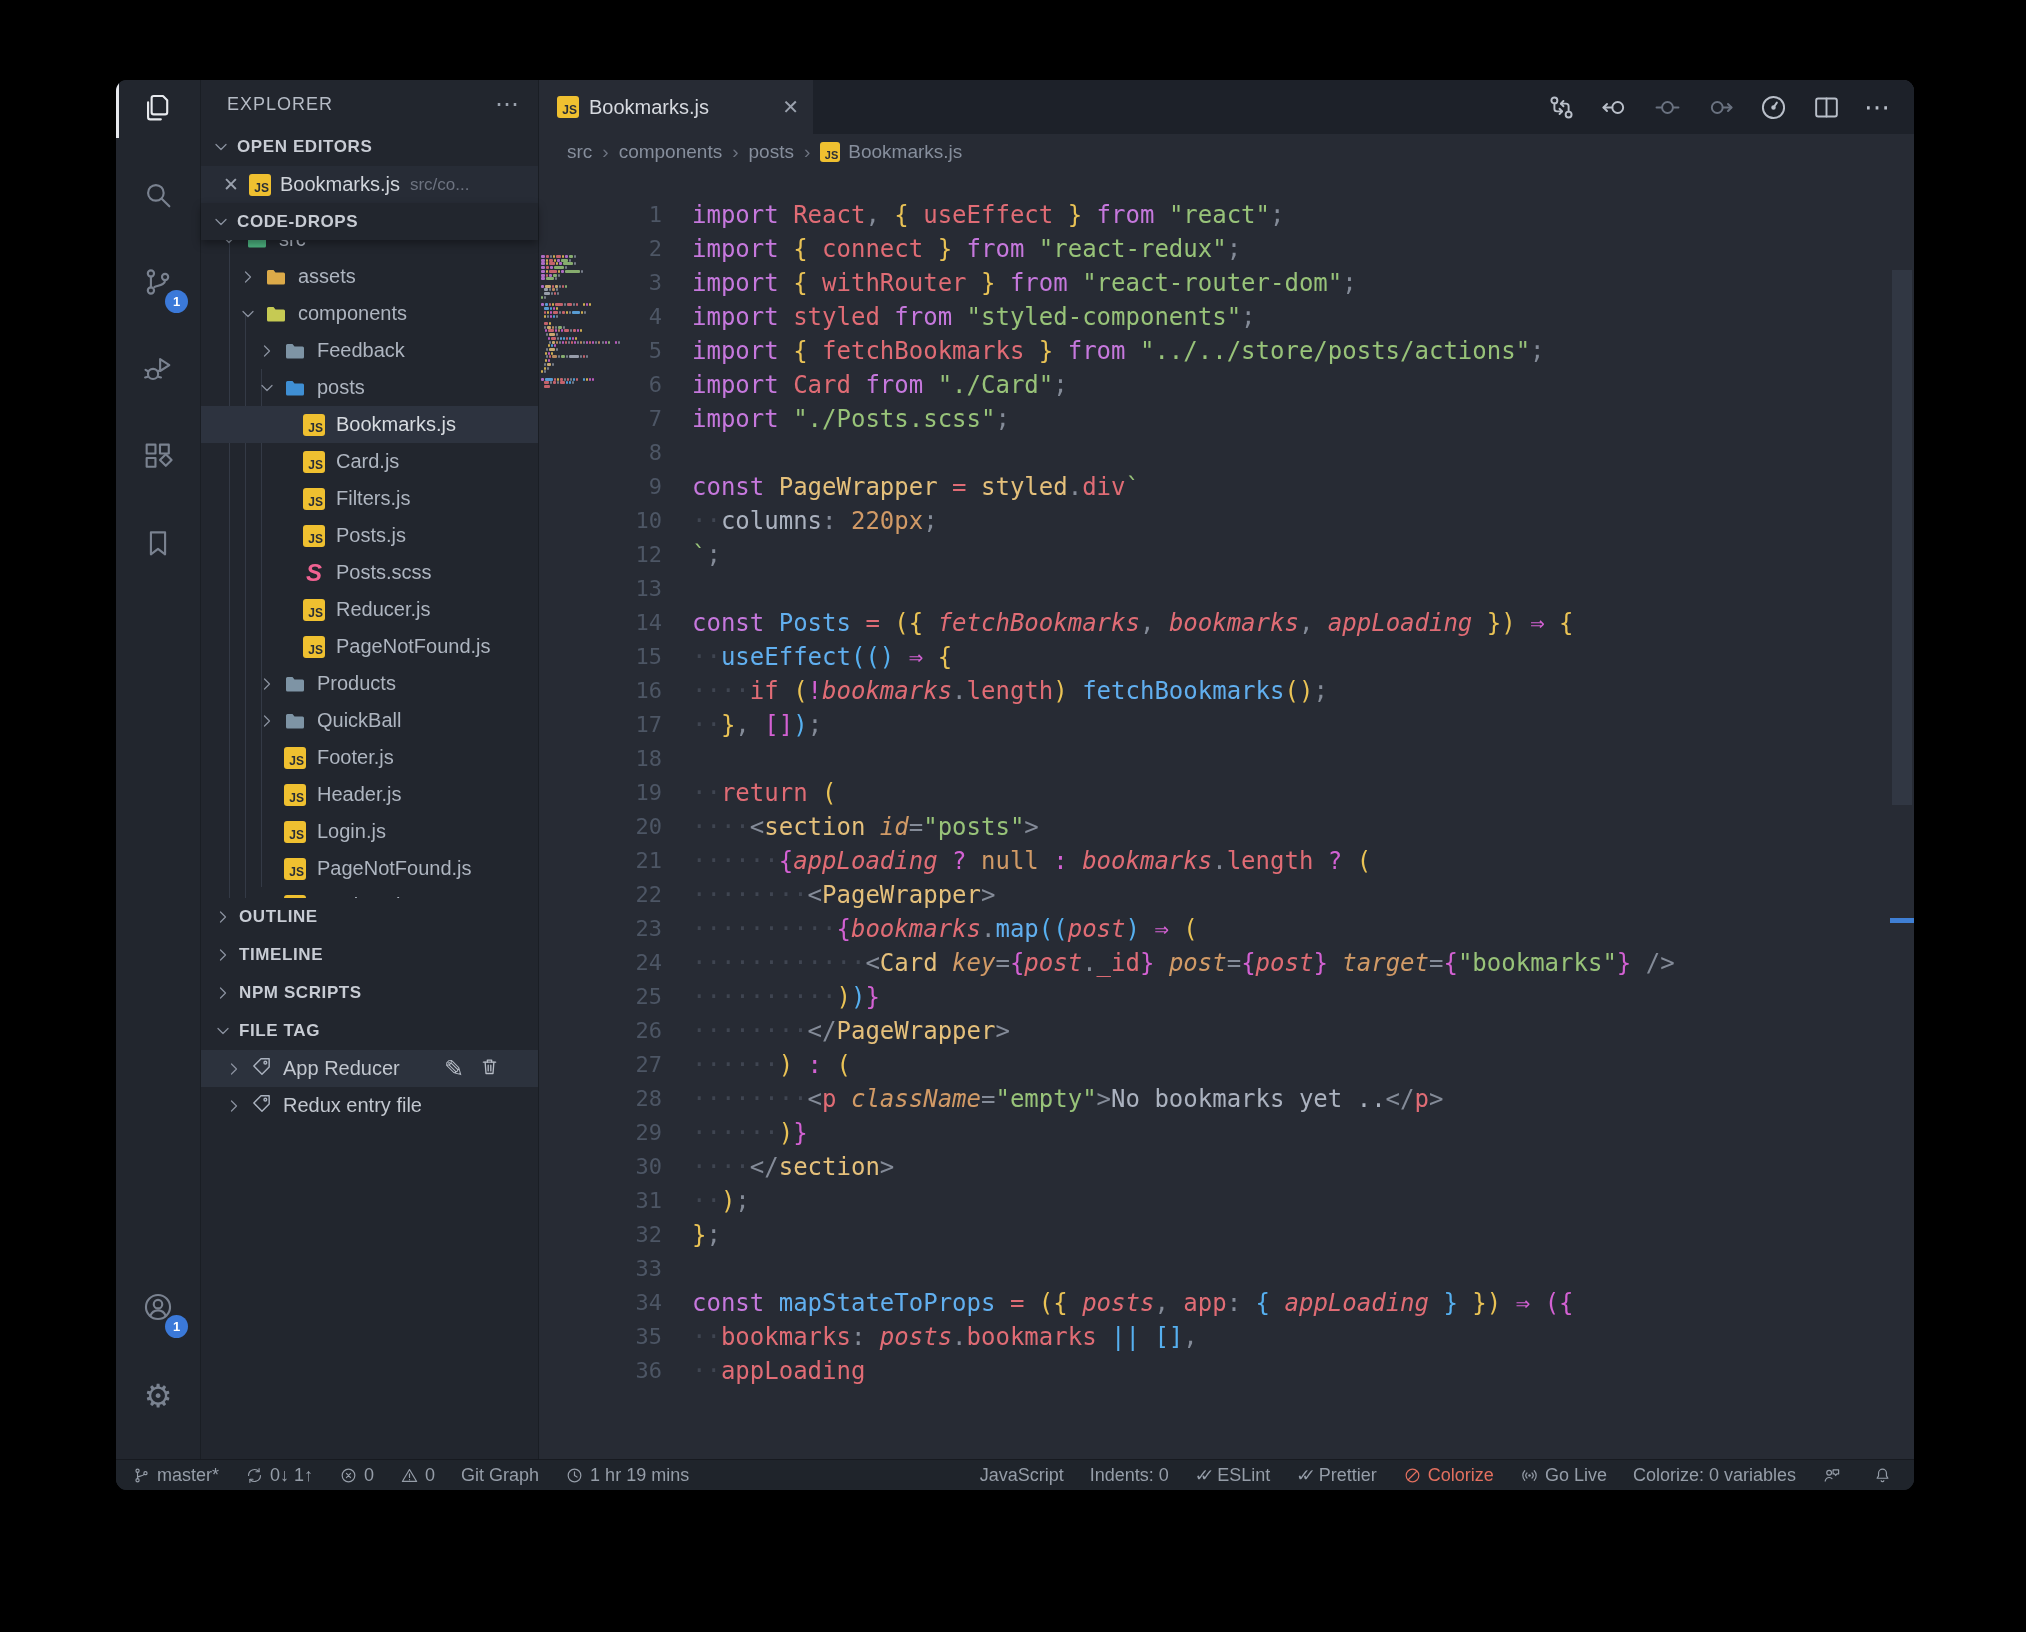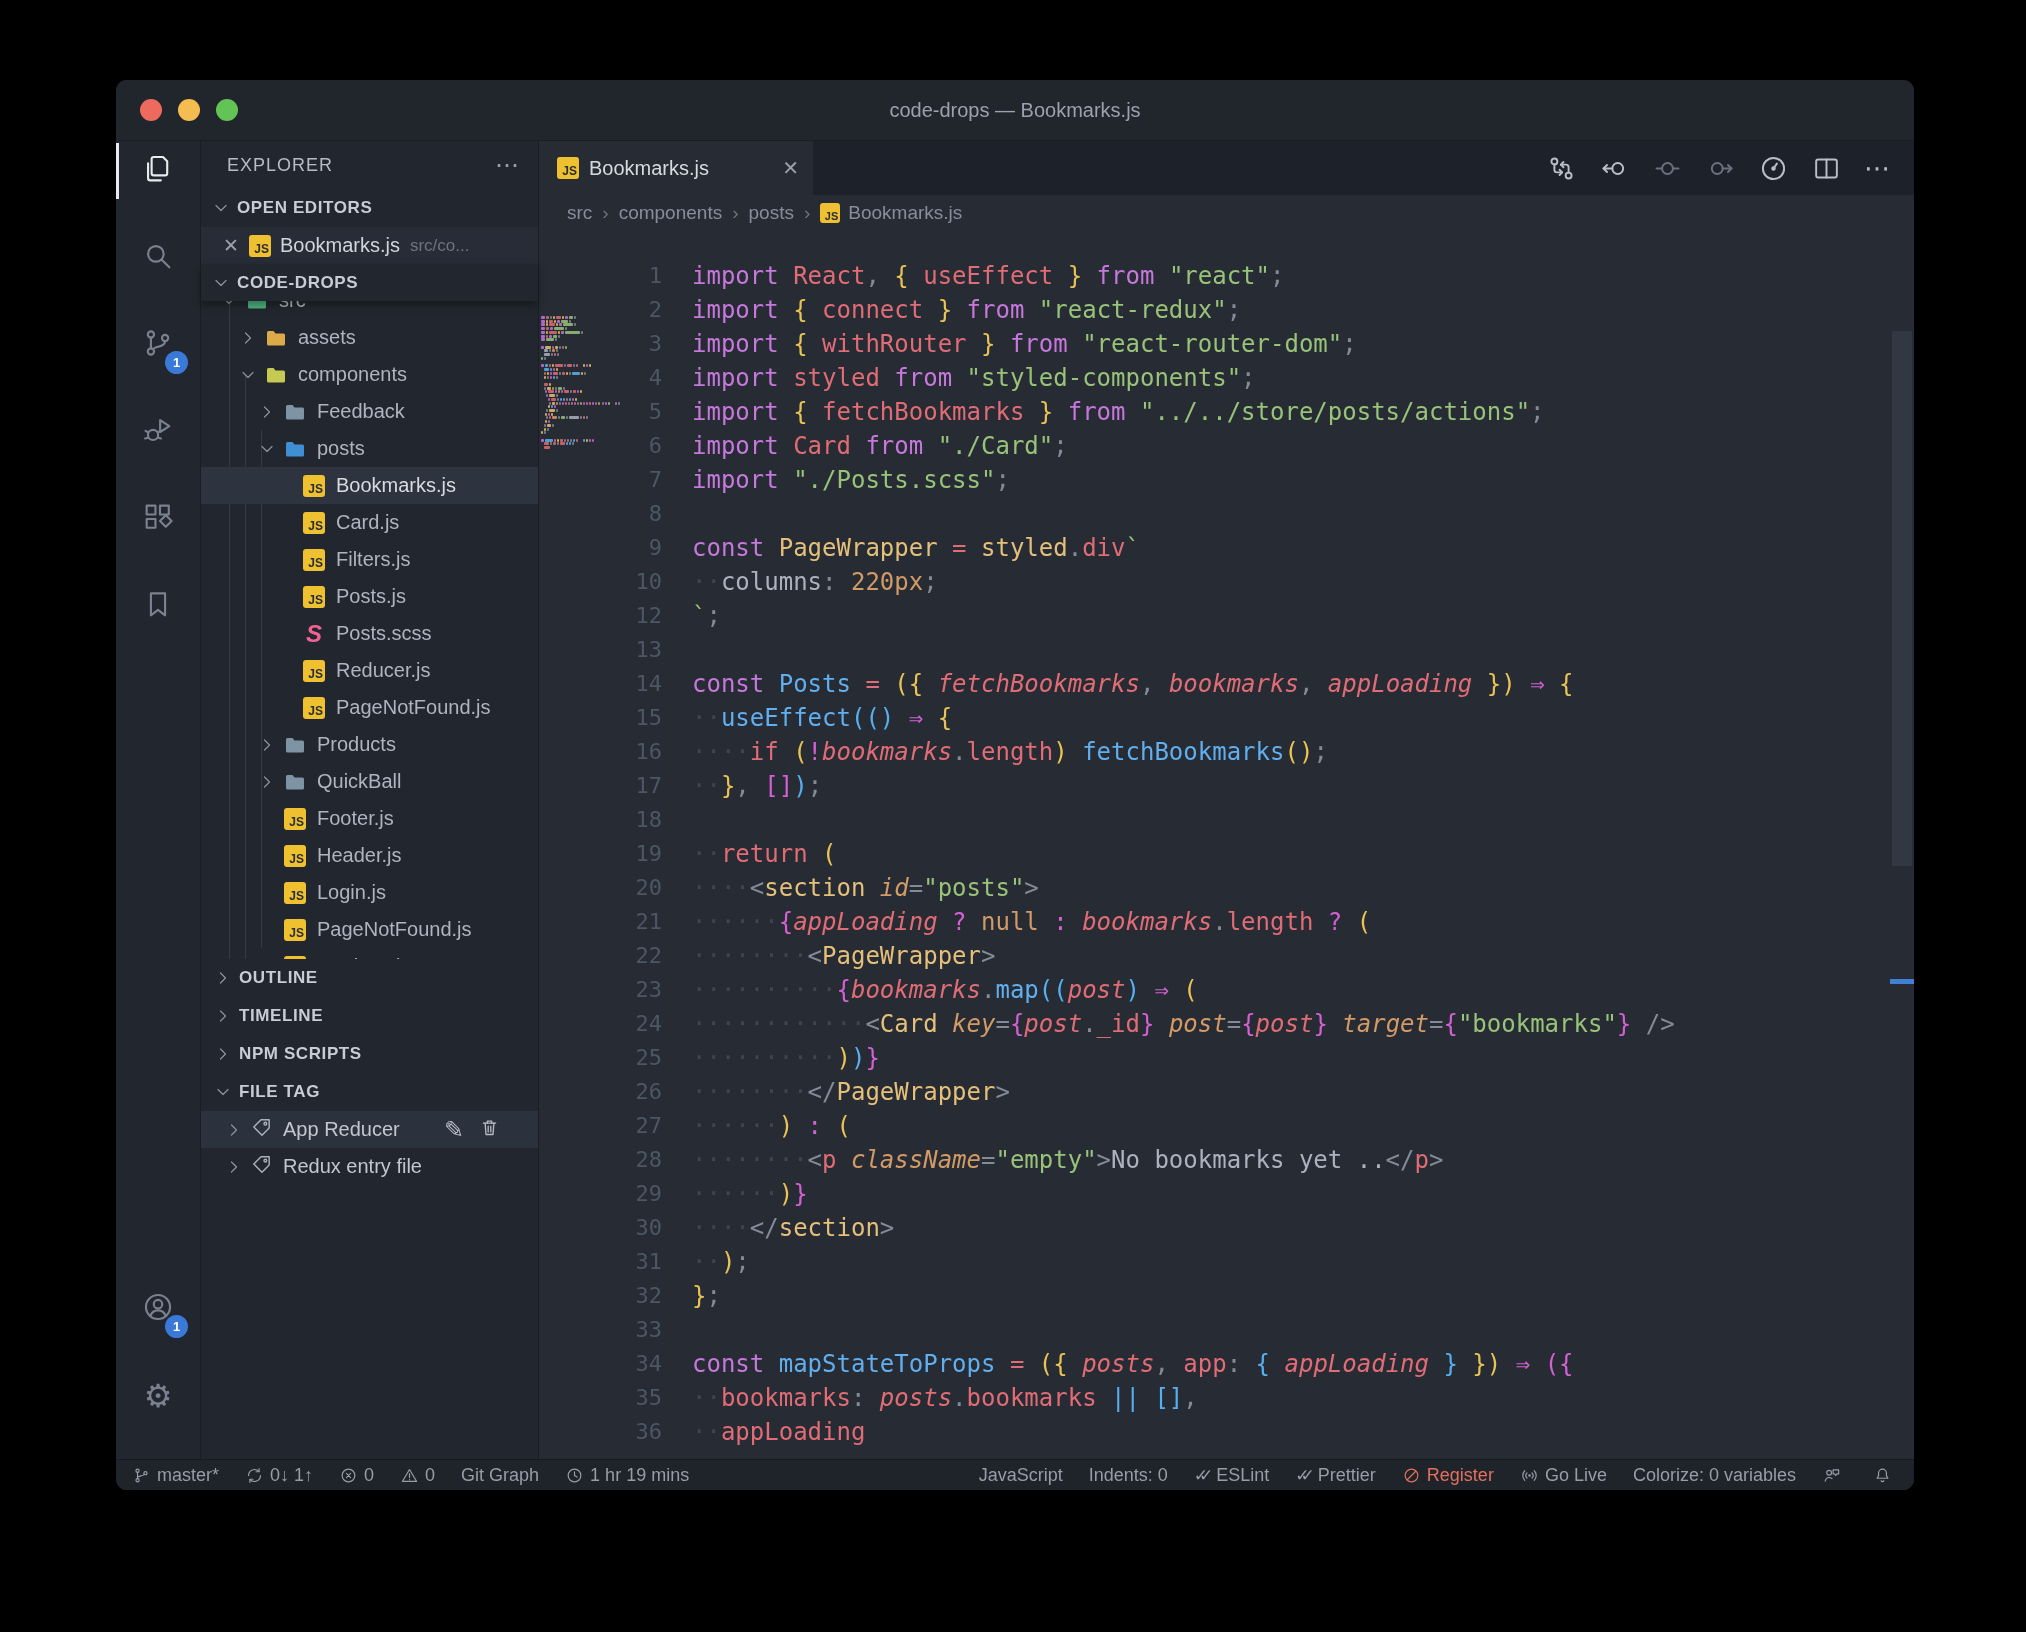--- a/index.html
+++ b/index.html
@@ -104,14 +104,6 @@
 <div class="screen">
   <div class="window">
 
-    <div class="titlebar">
-      <div class="lights">
-        <span class="light" id="tl-close" style="background: rgb(238, 106, 95);"></span>
-        <span class="light" id="tl-min" style="background: rgb(245, 189, 79);"></span>
-        <span class="light" id="tl-zoom" style="background: rgb(97, 196, 84);"></span>
-      </div>
-      <div class="title-text">code-drops — Bookmarks.js</div>
-    </div>
 
     <div class="mainrow">
       <div class="activity" id="activity">

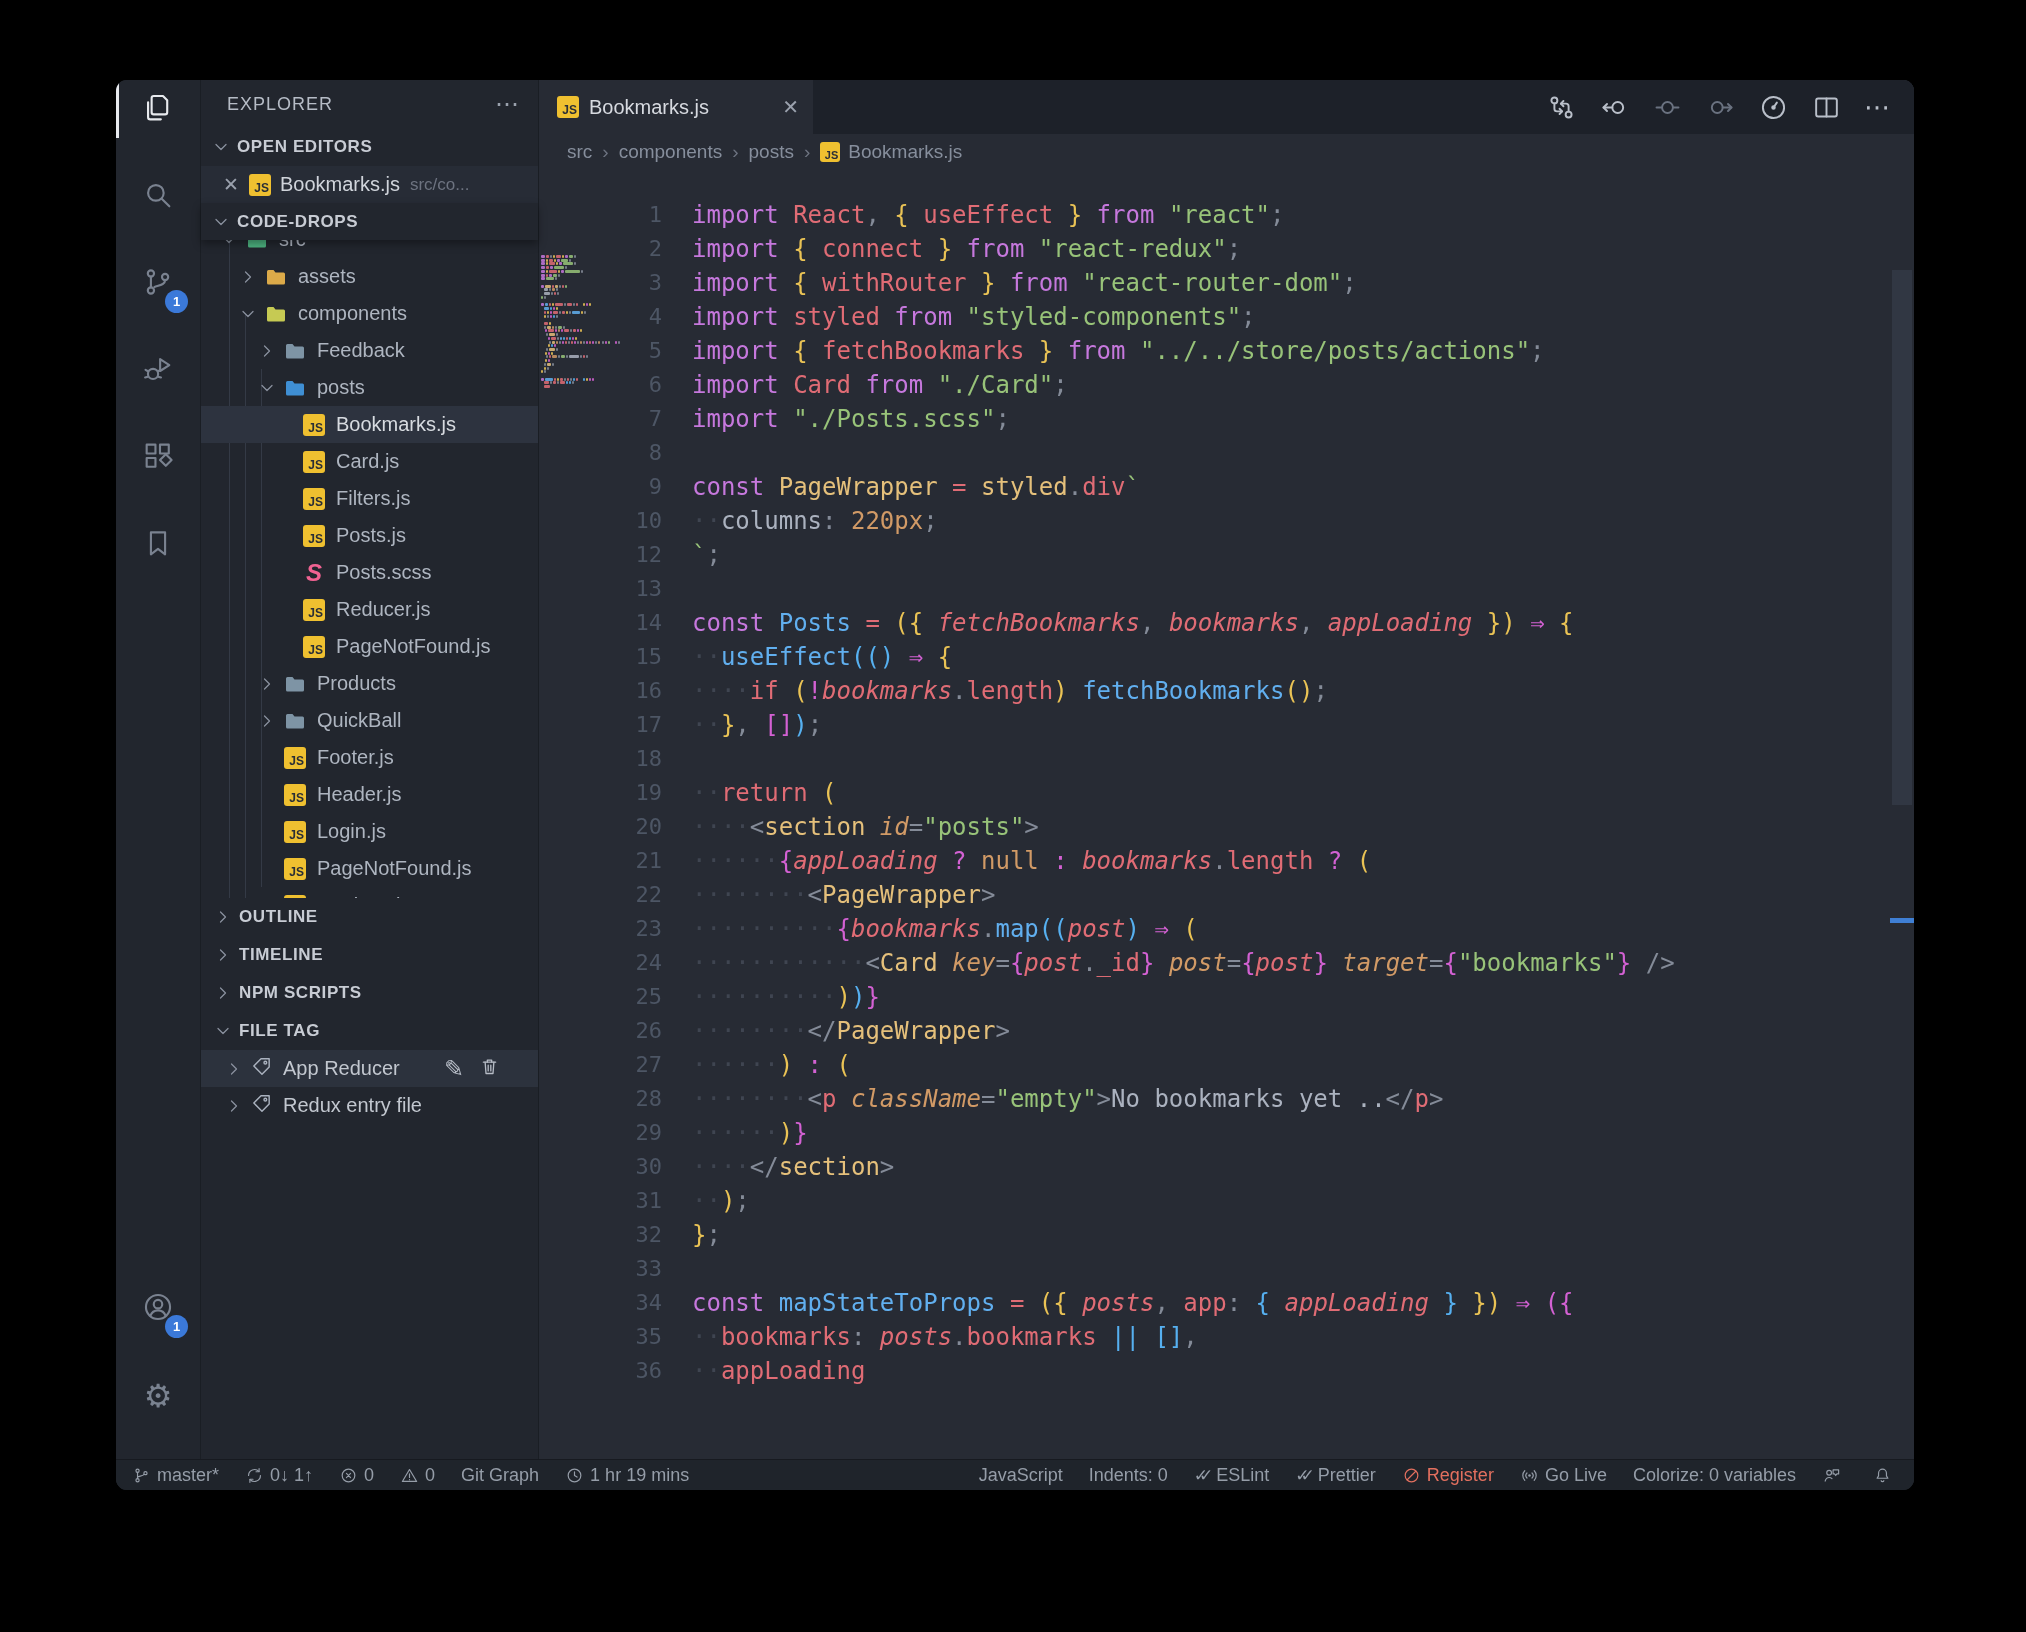--- a/index.html
+++ b/index.html
@@ -827,7 +827,7 @@
                 <path d="M6.9 17.1L17.1 6.9"></path>
               </svg>
             </span>
-            <span>Register</span>
+            <span>Colorize</span>
           </div>
           <div class="st-item">
             <span style="display: flex;">

